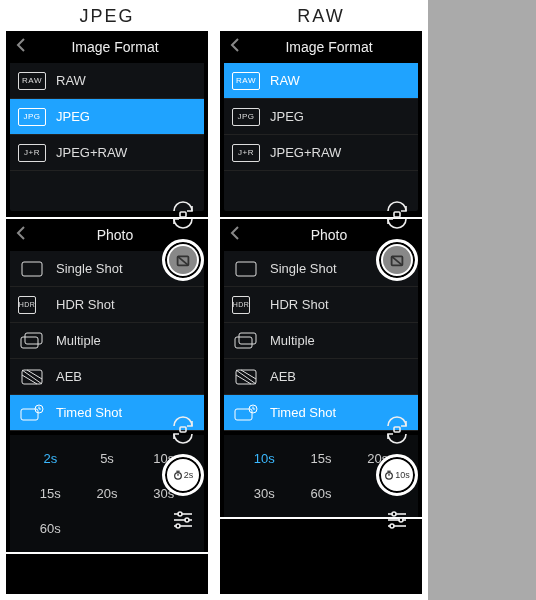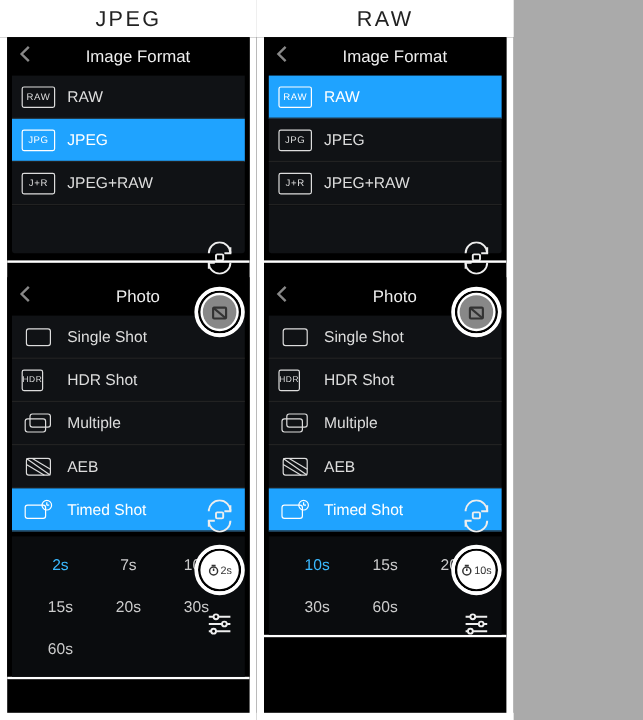--- a/index.html
+++ b/index.html
@@ -38,7 +38,6 @@
     border-left: 6px solid #fff;
     border-right: 6px solid #fff;
     border-bottom: 6px solid #fff;
-    gap: 12px;
   }
   .panel {
     background: #000;

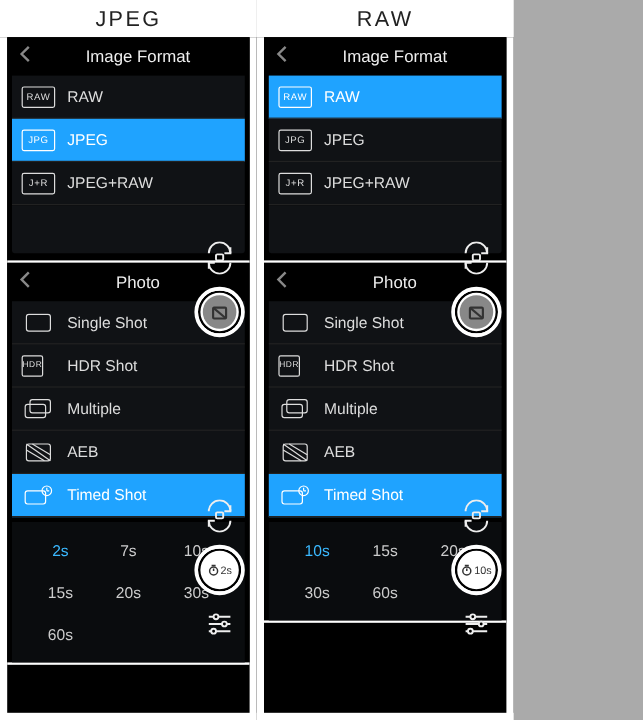--- a/index.html
+++ b/index.html
@@ -262,6 +262,7 @@
         <div class="timed-grid">
 
             <span class="sel">2s</span>
+            <span class="">5s</span>
             <span class="">7s</span>
             <span class="">10s</span>
             <span class="">15s</span>

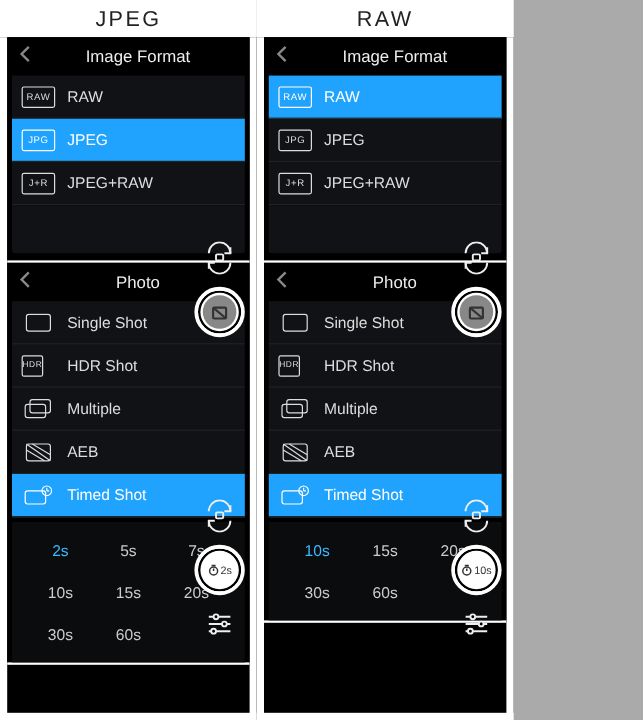--- a/index.html
+++ b/index.html
@@ -263,7 +263,6 @@
 
             <span class="sel">2s</span>
             <span class="">5s</span>
-            <span class="">7s</span>
             <span class="">10s</span>
             <span class="">15s</span>
             <span class="">20s</span>

